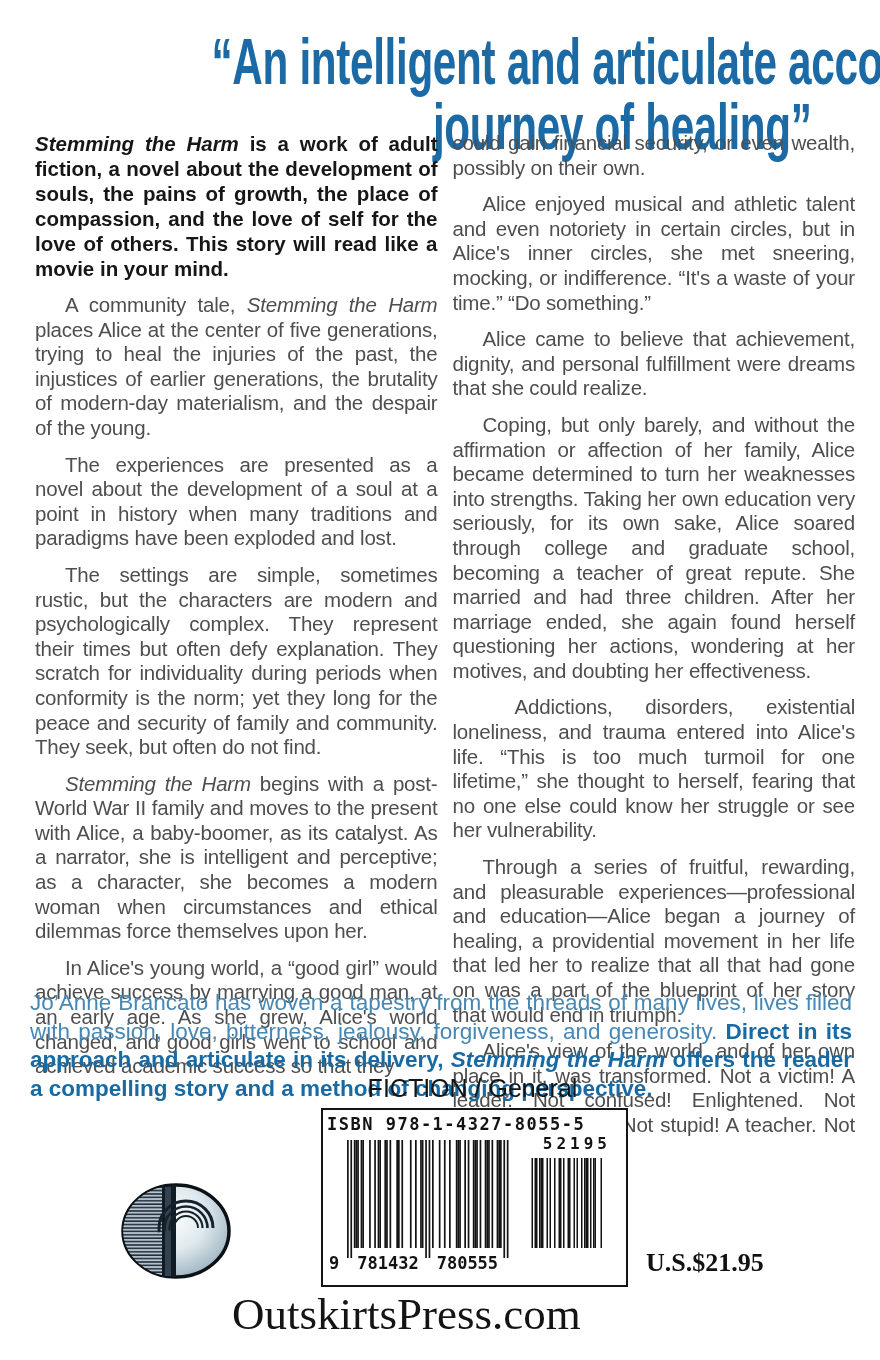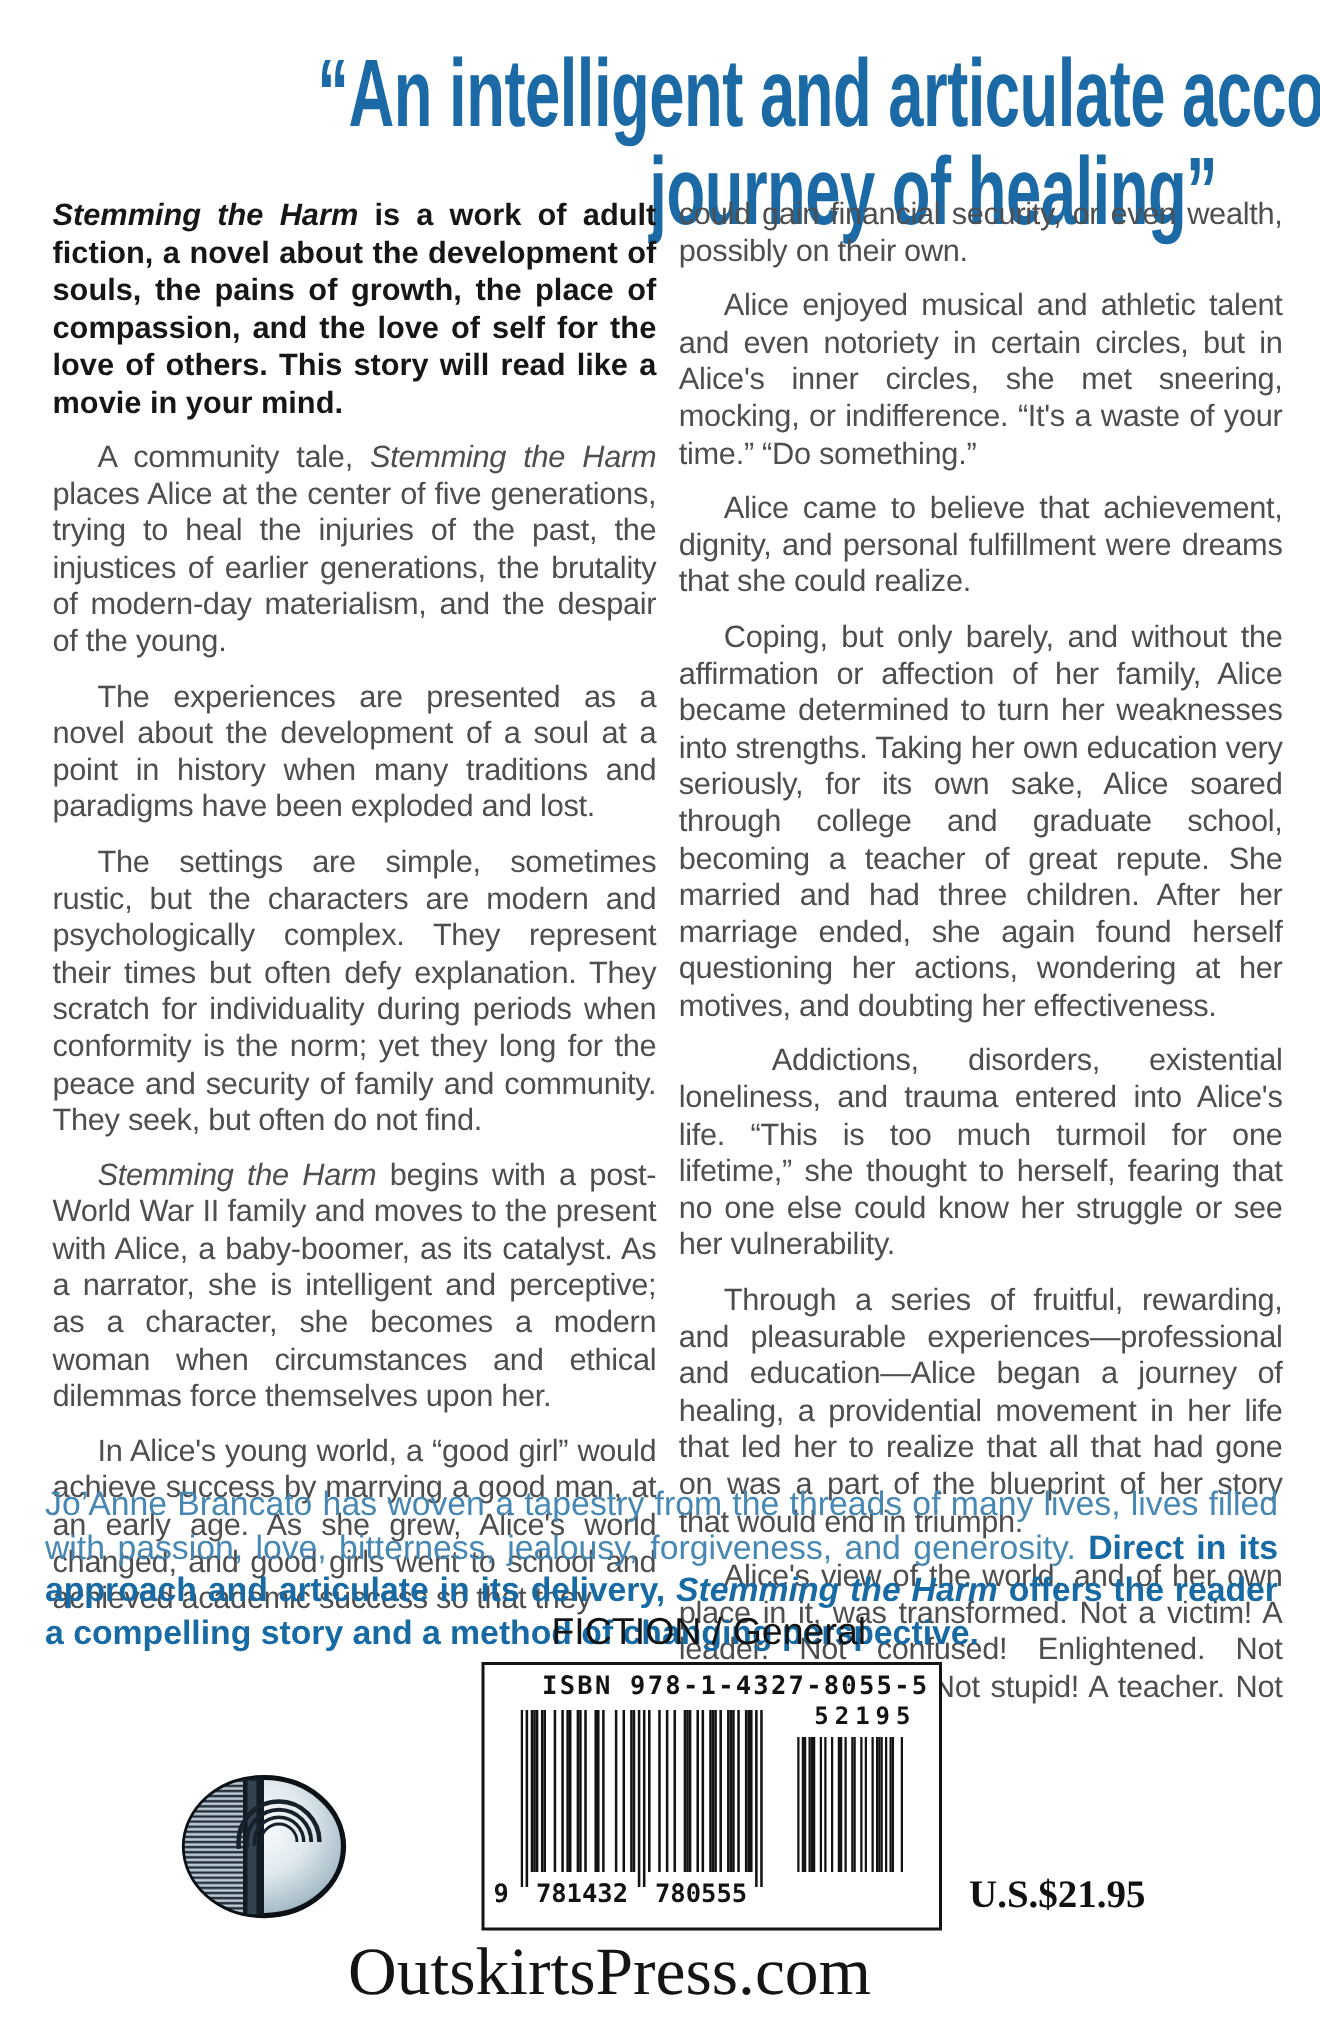--- a/index.html
+++ b/index.html
@@ -31,7 +31,7 @@
         font-size:25px;color:#141414;}
   .barcode-box{position:absolute;left:321px;top:1108px;width:303px;height:175px;
         border:2px solid #141414;background:#fff;}
-  .isbn-line{position:absolute;top:4px;left:16px;width:100%;text-align:center;
+  .isbn-line{position:absolute;top:4px;left:4px;width:100%;text-align:left;
         font-family:"DejaVu Sans Mono",monospace;font-weight:bold;font-size:17px;
         letter-spacing:1.5px;color:#131313;white-space:nowrap;}
   .bars-main{position:absolute;left:24px;top:30px;line-height:0;}

